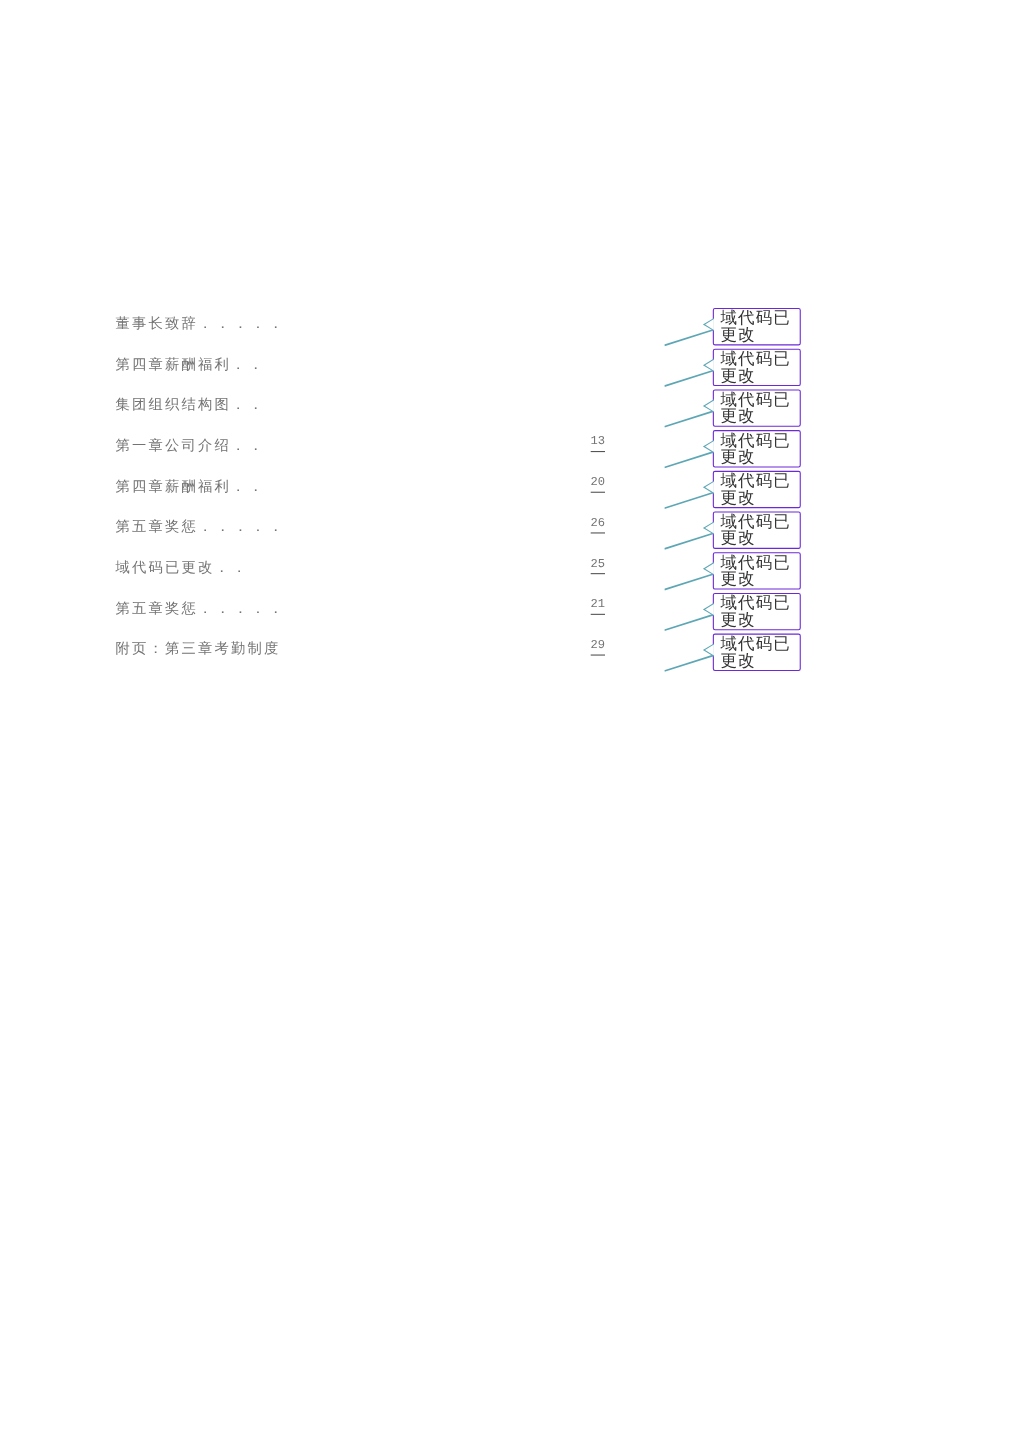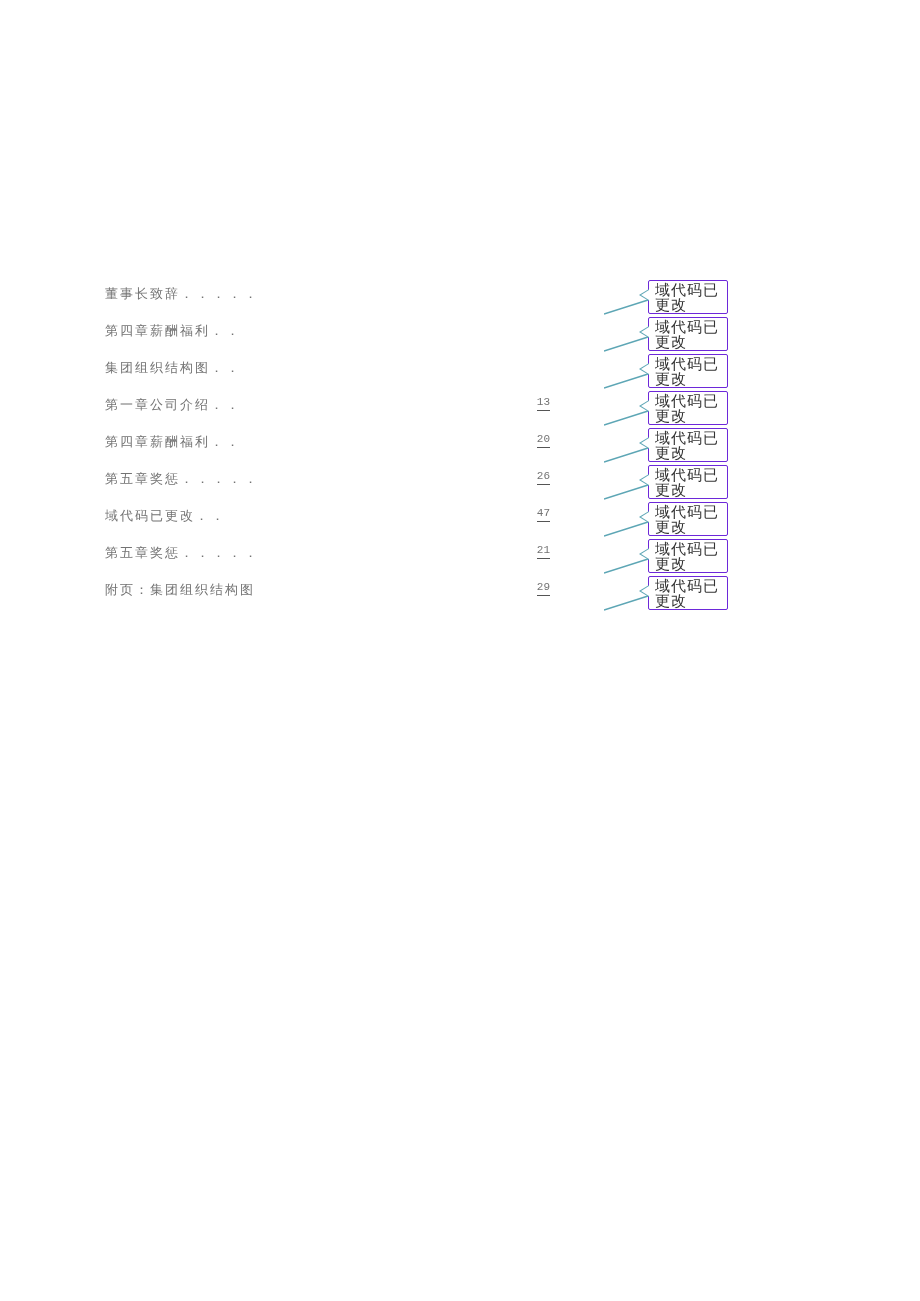--- a/index.html
+++ b/index.html
@@ -156,7 +156,7 @@
   <div class="toc-entry">
     <span class="toc-title">域代码已更改</span>
     <span class="toc-dots">．．</span>
-    <span class="toc-page big-underline">47</span>
+    <span class="toc-page big-underline">25</span>
   </div>
   <div class="toc-entry">
     <span class="toc-title">第五章奖惩</span>

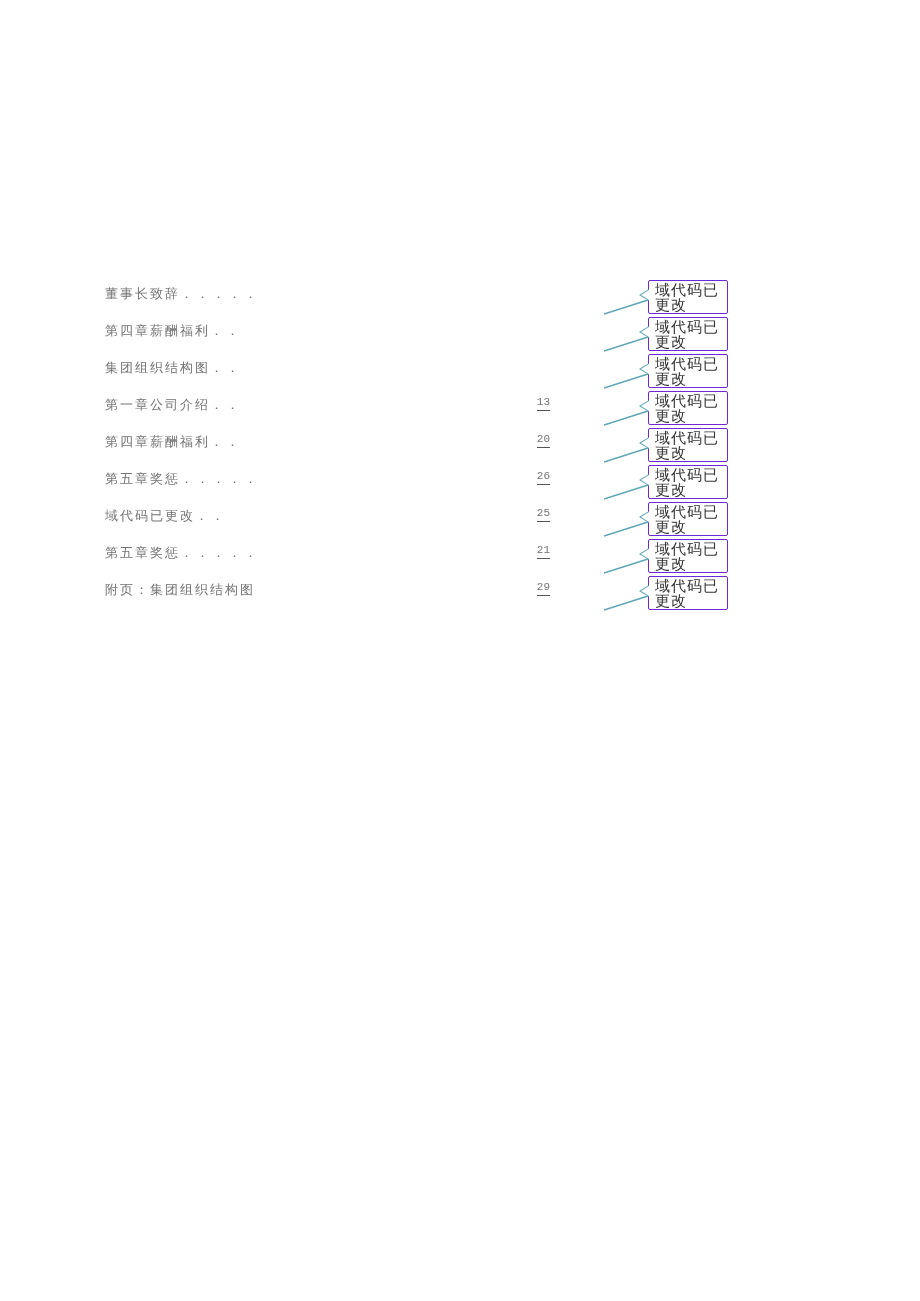--- a/index.html
+++ b/index.html
@@ -164,7 +164,7 @@
     <span class="toc-page big-underline">21</span>
   </div>
   <div class="toc-entry">
-    <span class="toc-title">附页：集团组织结构图</span>
+    <span class="toc-title">附页：第三章考勤制度</span>
     <span class="toc-dots"></span>
     <span class="toc-page big-underline">29</span>
   </div>

